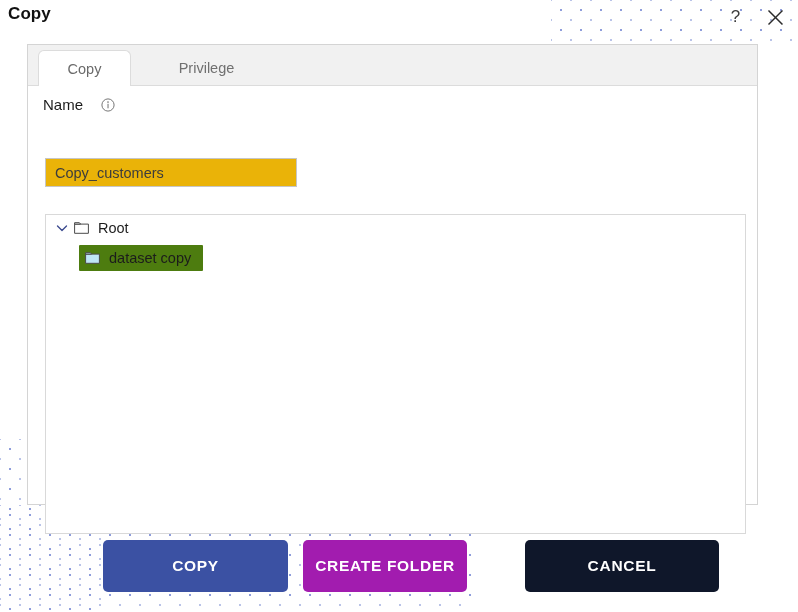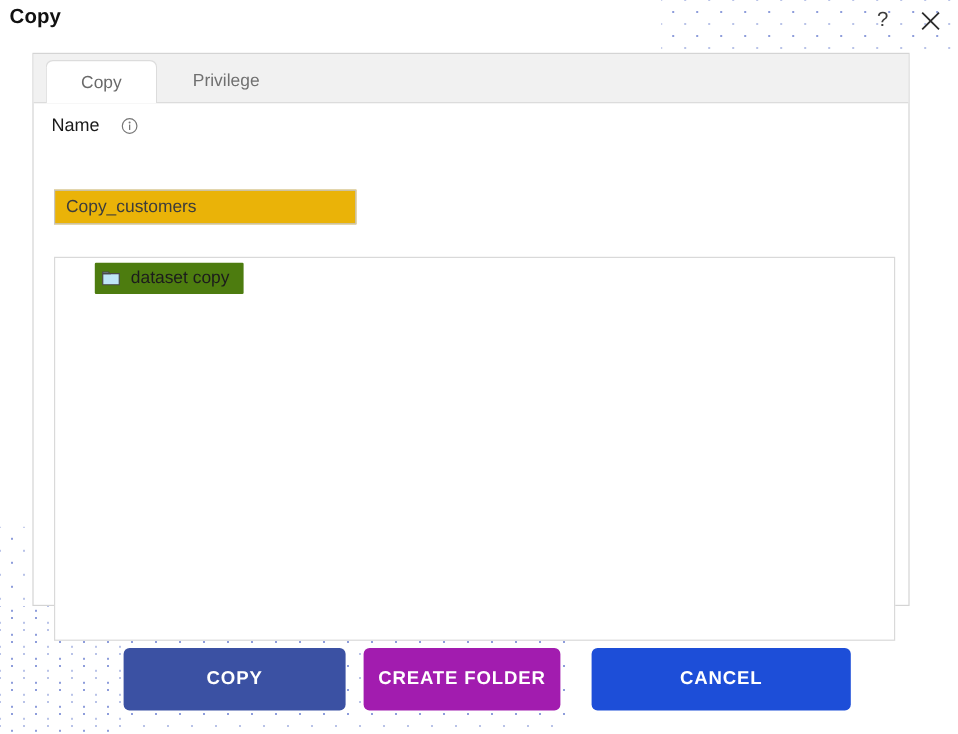--- a/index.html
+++ b/index.html
@@ -122,7 +122,7 @@
     color: #6a6a6a;
   }
   #tab-copy { left: 10px; width: 93px; }
-  #tab-privilege { left: 108px; width: 105px; }
+  #tab-privilege { left: 126px; width: 105px; }
 
   
   #dialog-body {

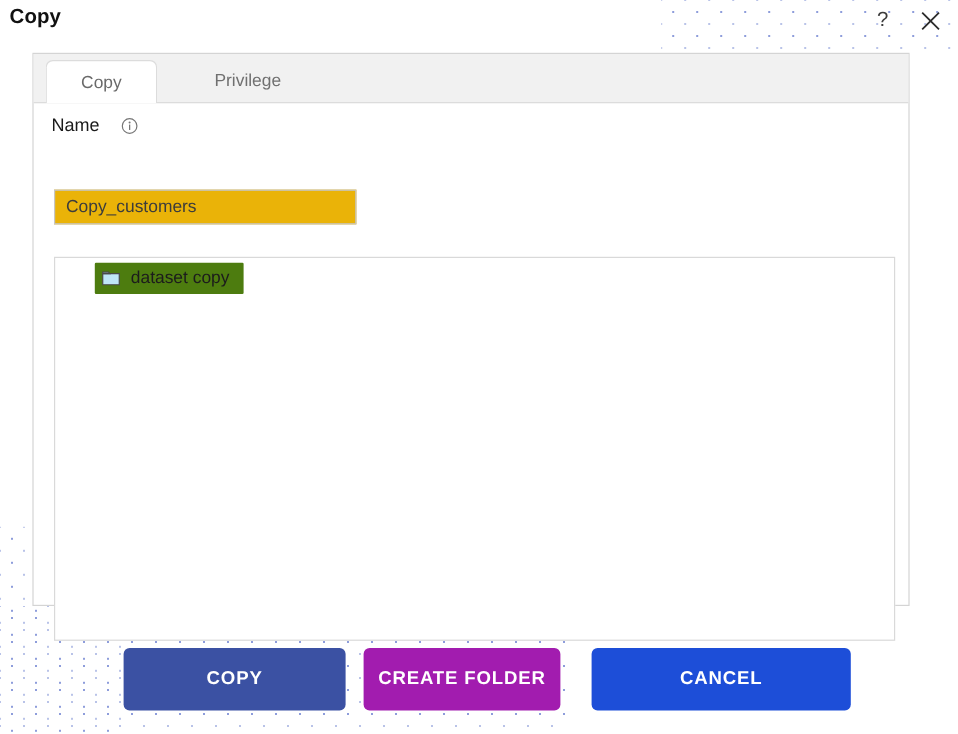--- a/index.html
+++ b/index.html
@@ -309,6 +309,20 @@
 
     <div id="tree-panel">
 
+      <div class="tree-row" id="tree-row-root">
+        <span class="chevron-icon">
+          <svg width="14" height="14" viewBox="0 0 14 14">
+            <polyline points="2.5,5 7,9.5 11.5,5" fill="none" stroke="#3d4b8f" stroke-width="1.35" stroke-linecap="round" stroke-linejoin="round"></polyline>
+          </svg>
+        </span>
+        <span class="folder-icon">
+          <svg width="15" height="14" viewBox="0 0 15 14">
+            <path d="M0.6,3.1 L0.6,12.3 L14.4,12.3 L14.4,3.1 Z" fill="#ffffff" stroke="#4a4a4a" stroke-width="1"></path>
+            <path d="M0.6,3.1 L0.6,1.7 L5.4,1.7 L6.6,3.1 Z" fill="#ffffff" stroke="#4a4a4a" stroke-width="1"></path>
+          </svg>
+        </span>
+        <span class="tree-label">Root</span>
+      </div>
 
       <div class="tree-row" id="tree-row-dataset-copy">
         <span class="folder-icon">

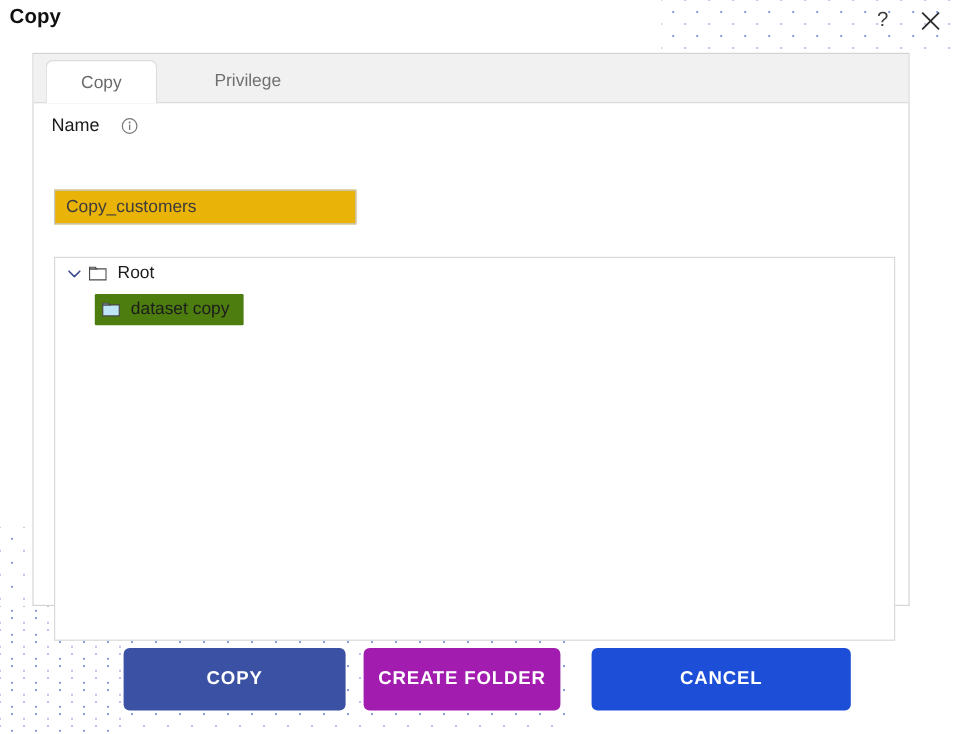--- a/index.html
+++ b/index.html
@@ -248,9 +248,9 @@
     background: #a21caf;
   }
   #cancel-button {
-    left: 493px;
-    width: 216px;
-    background: #1d4ed8;
+    left: 525px;
+    width: 194px;
+    background: #0f172a;
   }
 </style>
 </head>

